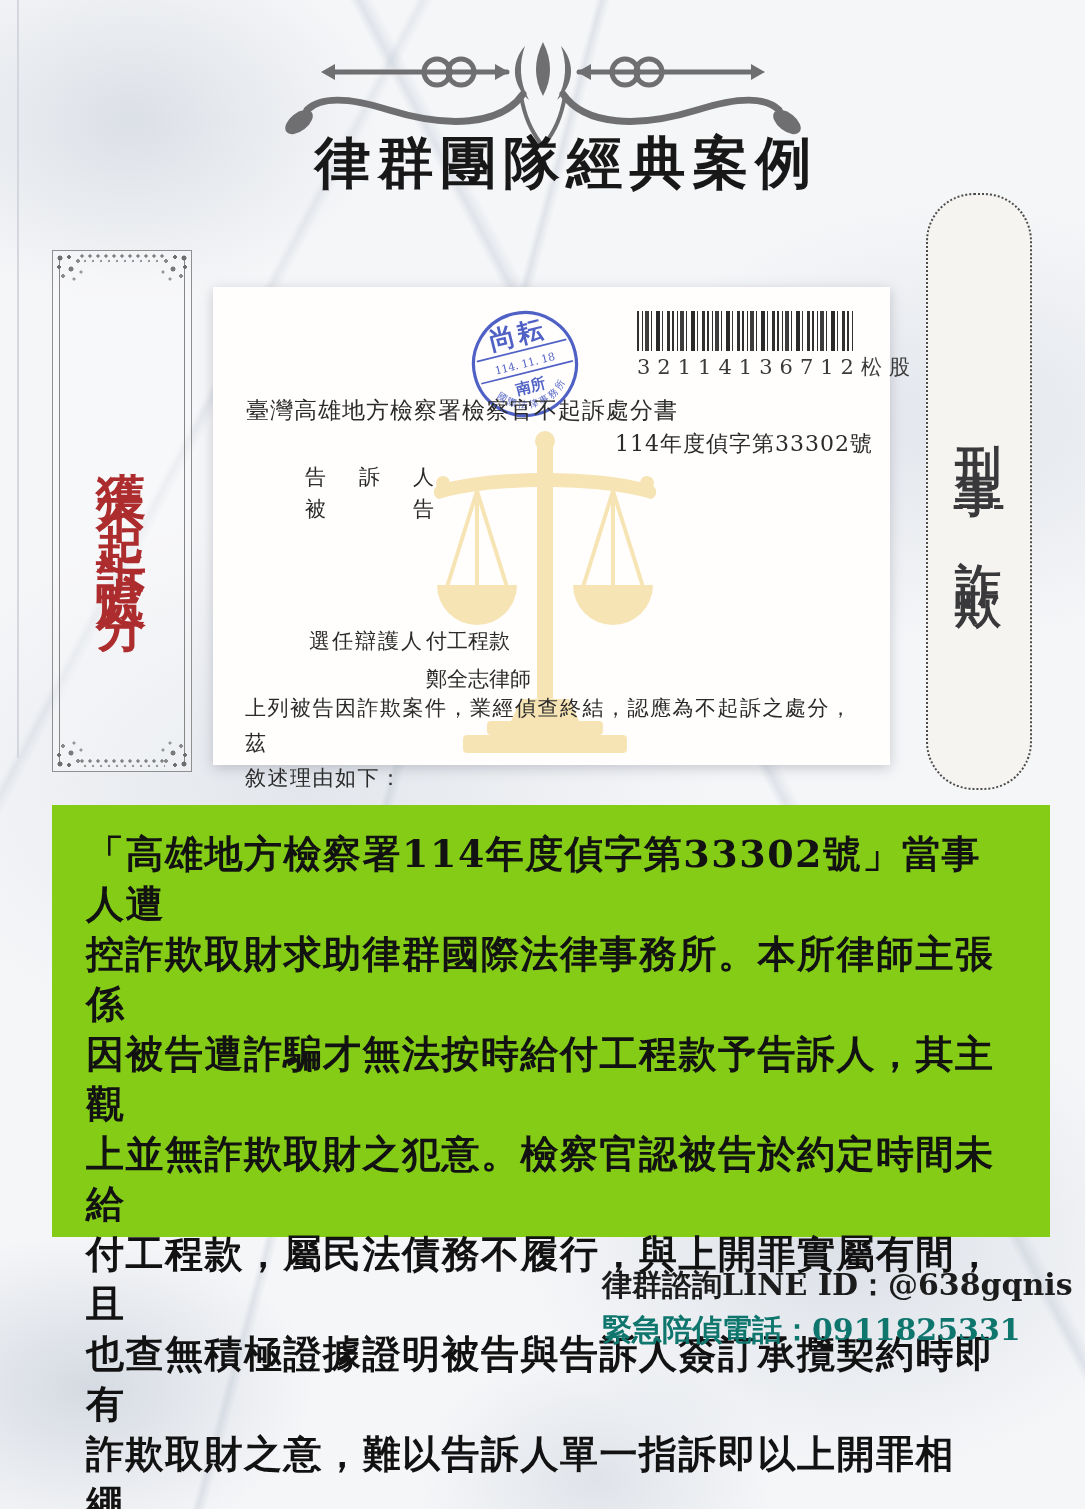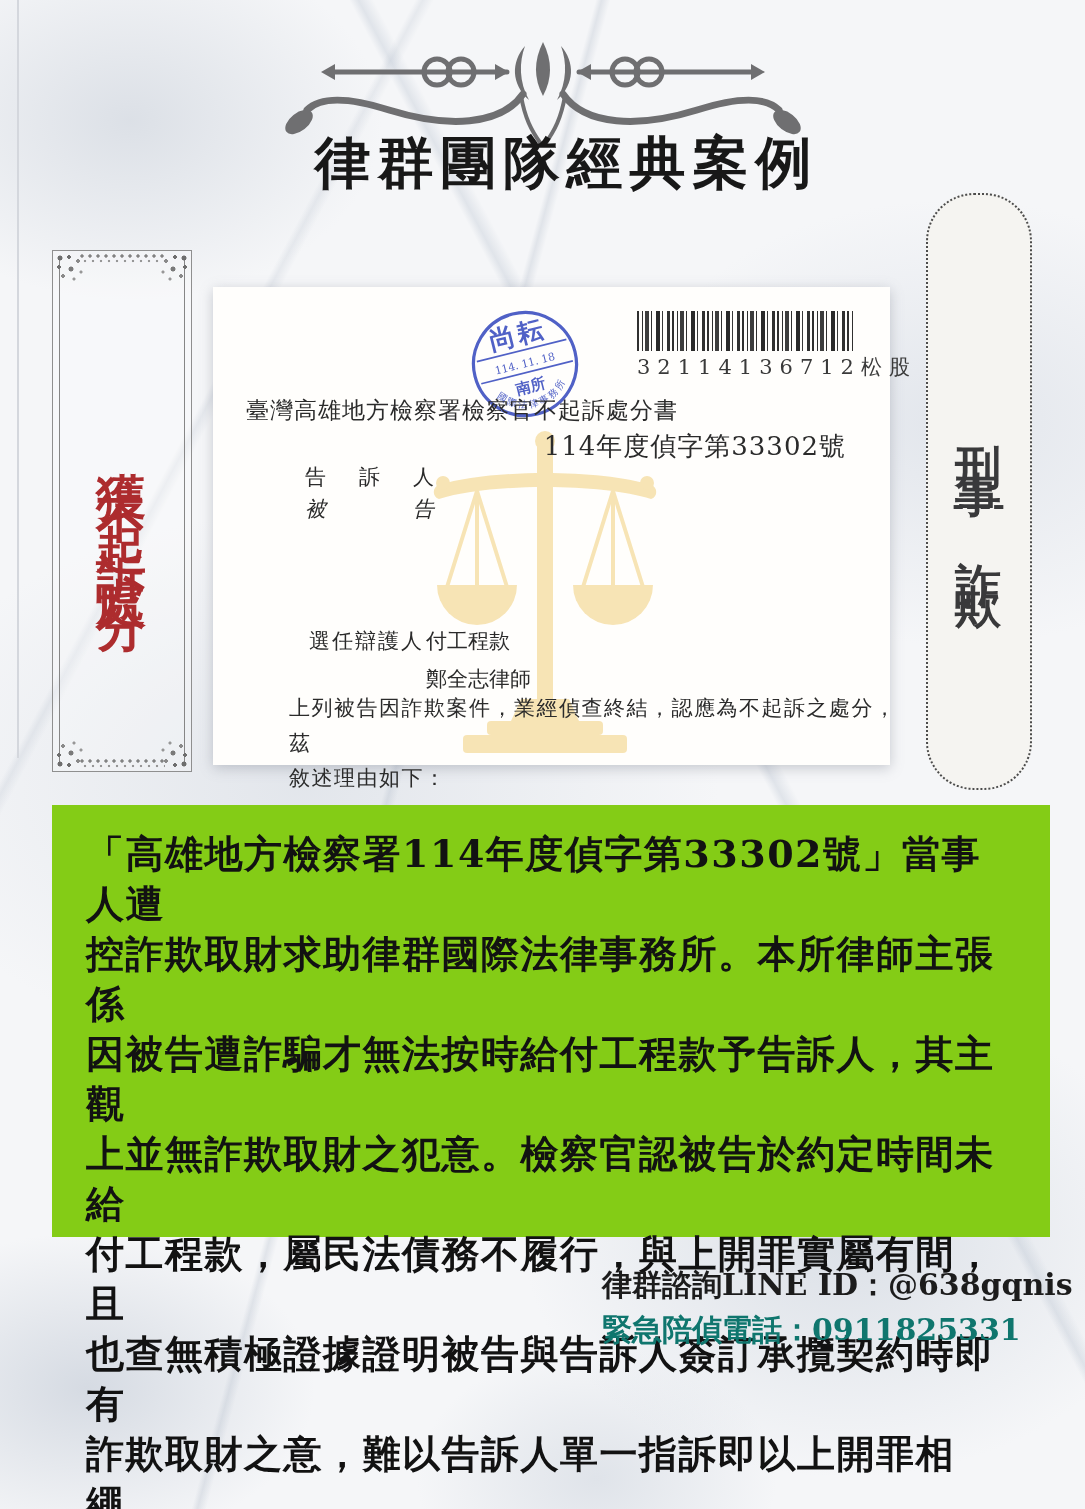--- a/index.html
+++ b/index.html
@@ -91,7 +91,7 @@
     font-size:21px; letter-spacing:7px; color:#3a3a3a; white-space:nowrap;
   }
   .doc-title{ position:absolute; left:33px; top:108px; font-size:23px; font-weight:normal; letter-spacing:1px; }
-  .doc-caseno{ position:absolute; right:44px; top:142px; font-size:26px; letter-spacing:1px; }
+  .doc-caseno{ position:absolute; right:17px; top:142px; font-size:22px; letter-spacing:1px; }
   .doc-party1{ position:absolute; left:92px; top:176px; font-size:21px; letter-spacing:6px; }
   .doc-party2{ position:absolute; left:92px; top:208px; font-size:21px; letter-spacing:6px;font-style:italic; }
   .doc-defrow{ position:absolute; left:96px; top:340px; font-size:21px;font-family:Liberation Serif, serif; }

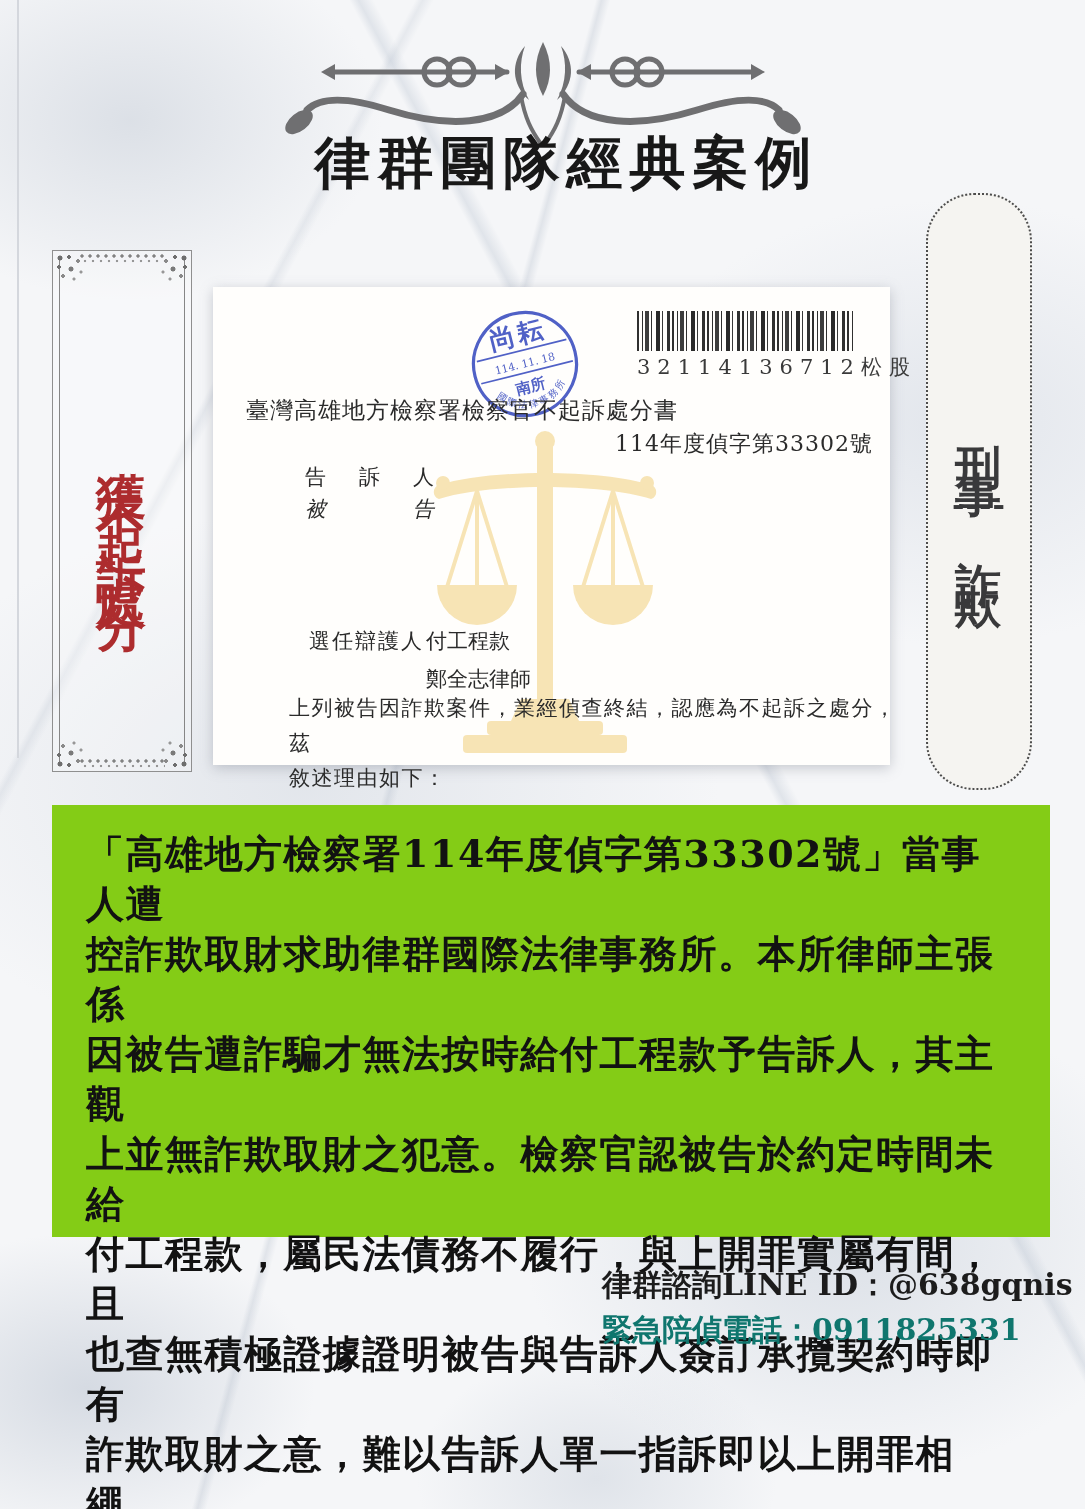--- a/index.html
+++ b/index.html
@@ -93,7 +93,7 @@
   .doc-title{ position:absolute; left:33px; top:108px; font-size:23px; font-weight:normal; letter-spacing:1px; }
   .doc-caseno{ position:absolute; right:17px; top:142px; font-size:22px; letter-spacing:1px; }
   .doc-party1{ position:absolute; left:92px; top:176px; font-size:21px; letter-spacing:6px; }
-  .doc-party2{ position:absolute; left:92px; top:208px; font-size:21px; letter-spacing:6px;font-style:italic; }
+  .doc-party2{ position:absolute; left:92px; top:208px; font-size:21px; letter-spacing:6px; }
   .doc-defrow{ position:absolute; left:96px; top:340px; font-size:21px;font-family:Liberation Serif, serif; }
   .doc-deflabel{ letter-spacing:2px; }
   .doc-defname1{ position:absolute; left:117px; top:0; white-space:nowrap; }

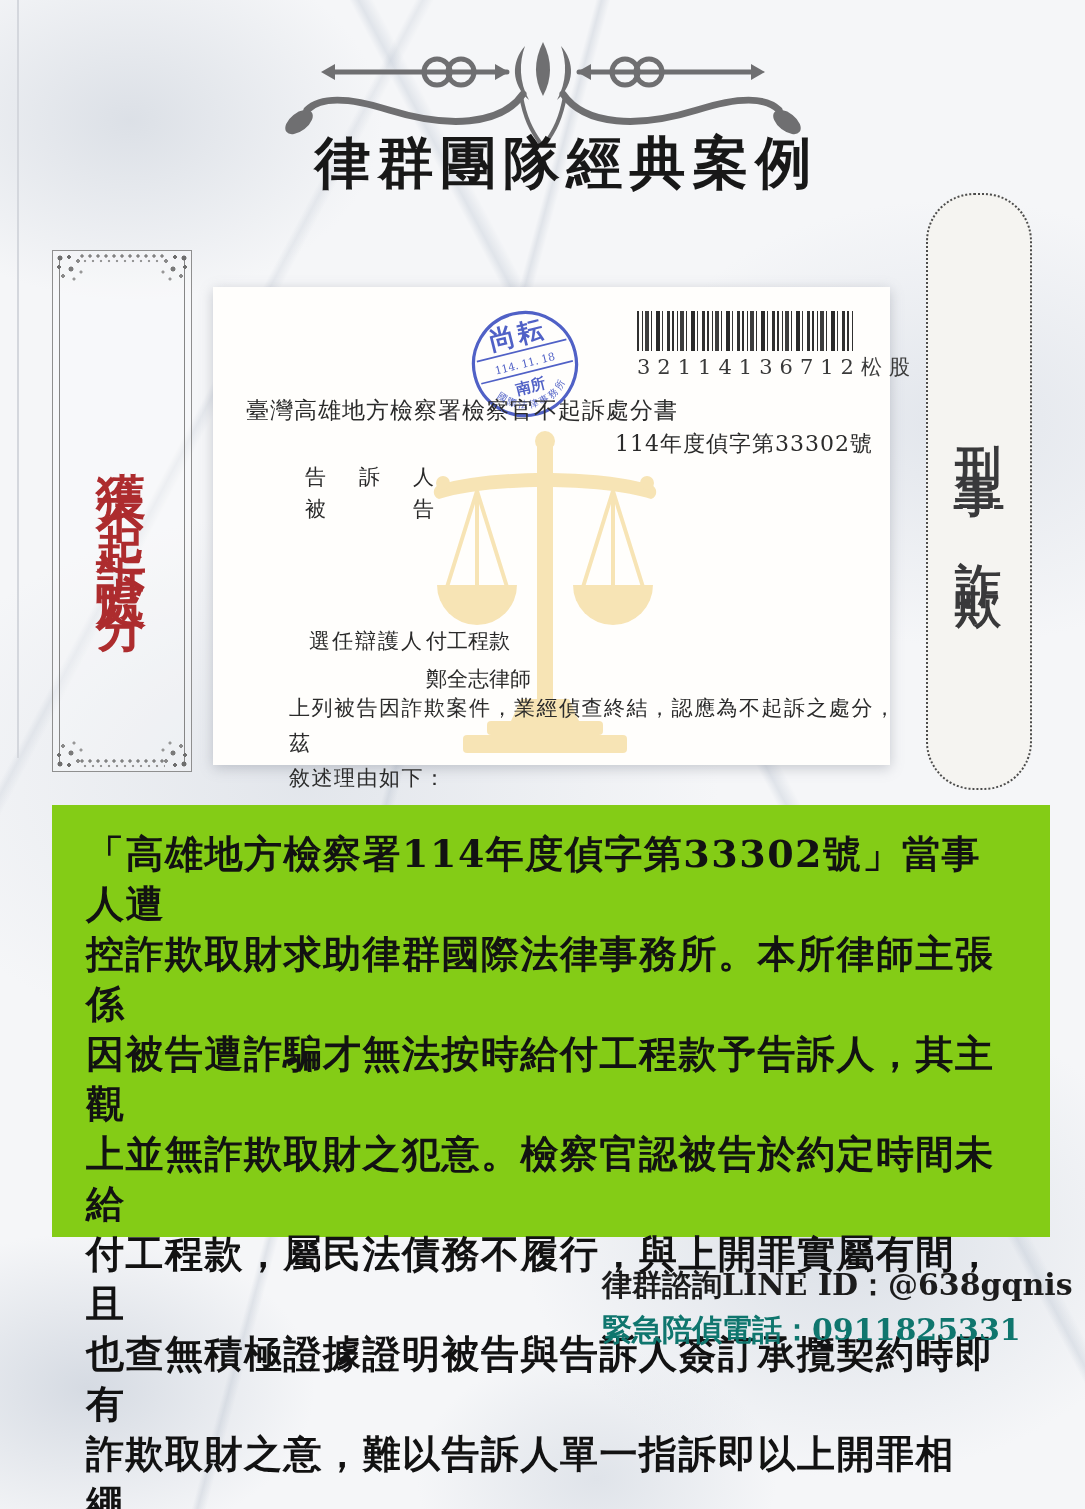--- a/index.html
+++ b/index.html
@@ -101,7 +101,7 @@
   .doc-defname2{ position:absolute; left:213px; top:378px; font-size:21px; }
   .doc-body{
     position:absolute; left:32px; top:404px; width:620px;
-    font-size:21px; line-height:35px; letter-spacing:1.5px; white-space:pre-line;margin-left:44px;
+    font-size:21px; line-height:35px; letter-spacing:1.5px; white-space:pre-line;
   }
   .doc-watermark{ position:absolute; left:212px; top:140px; opacity:.95; }
 

